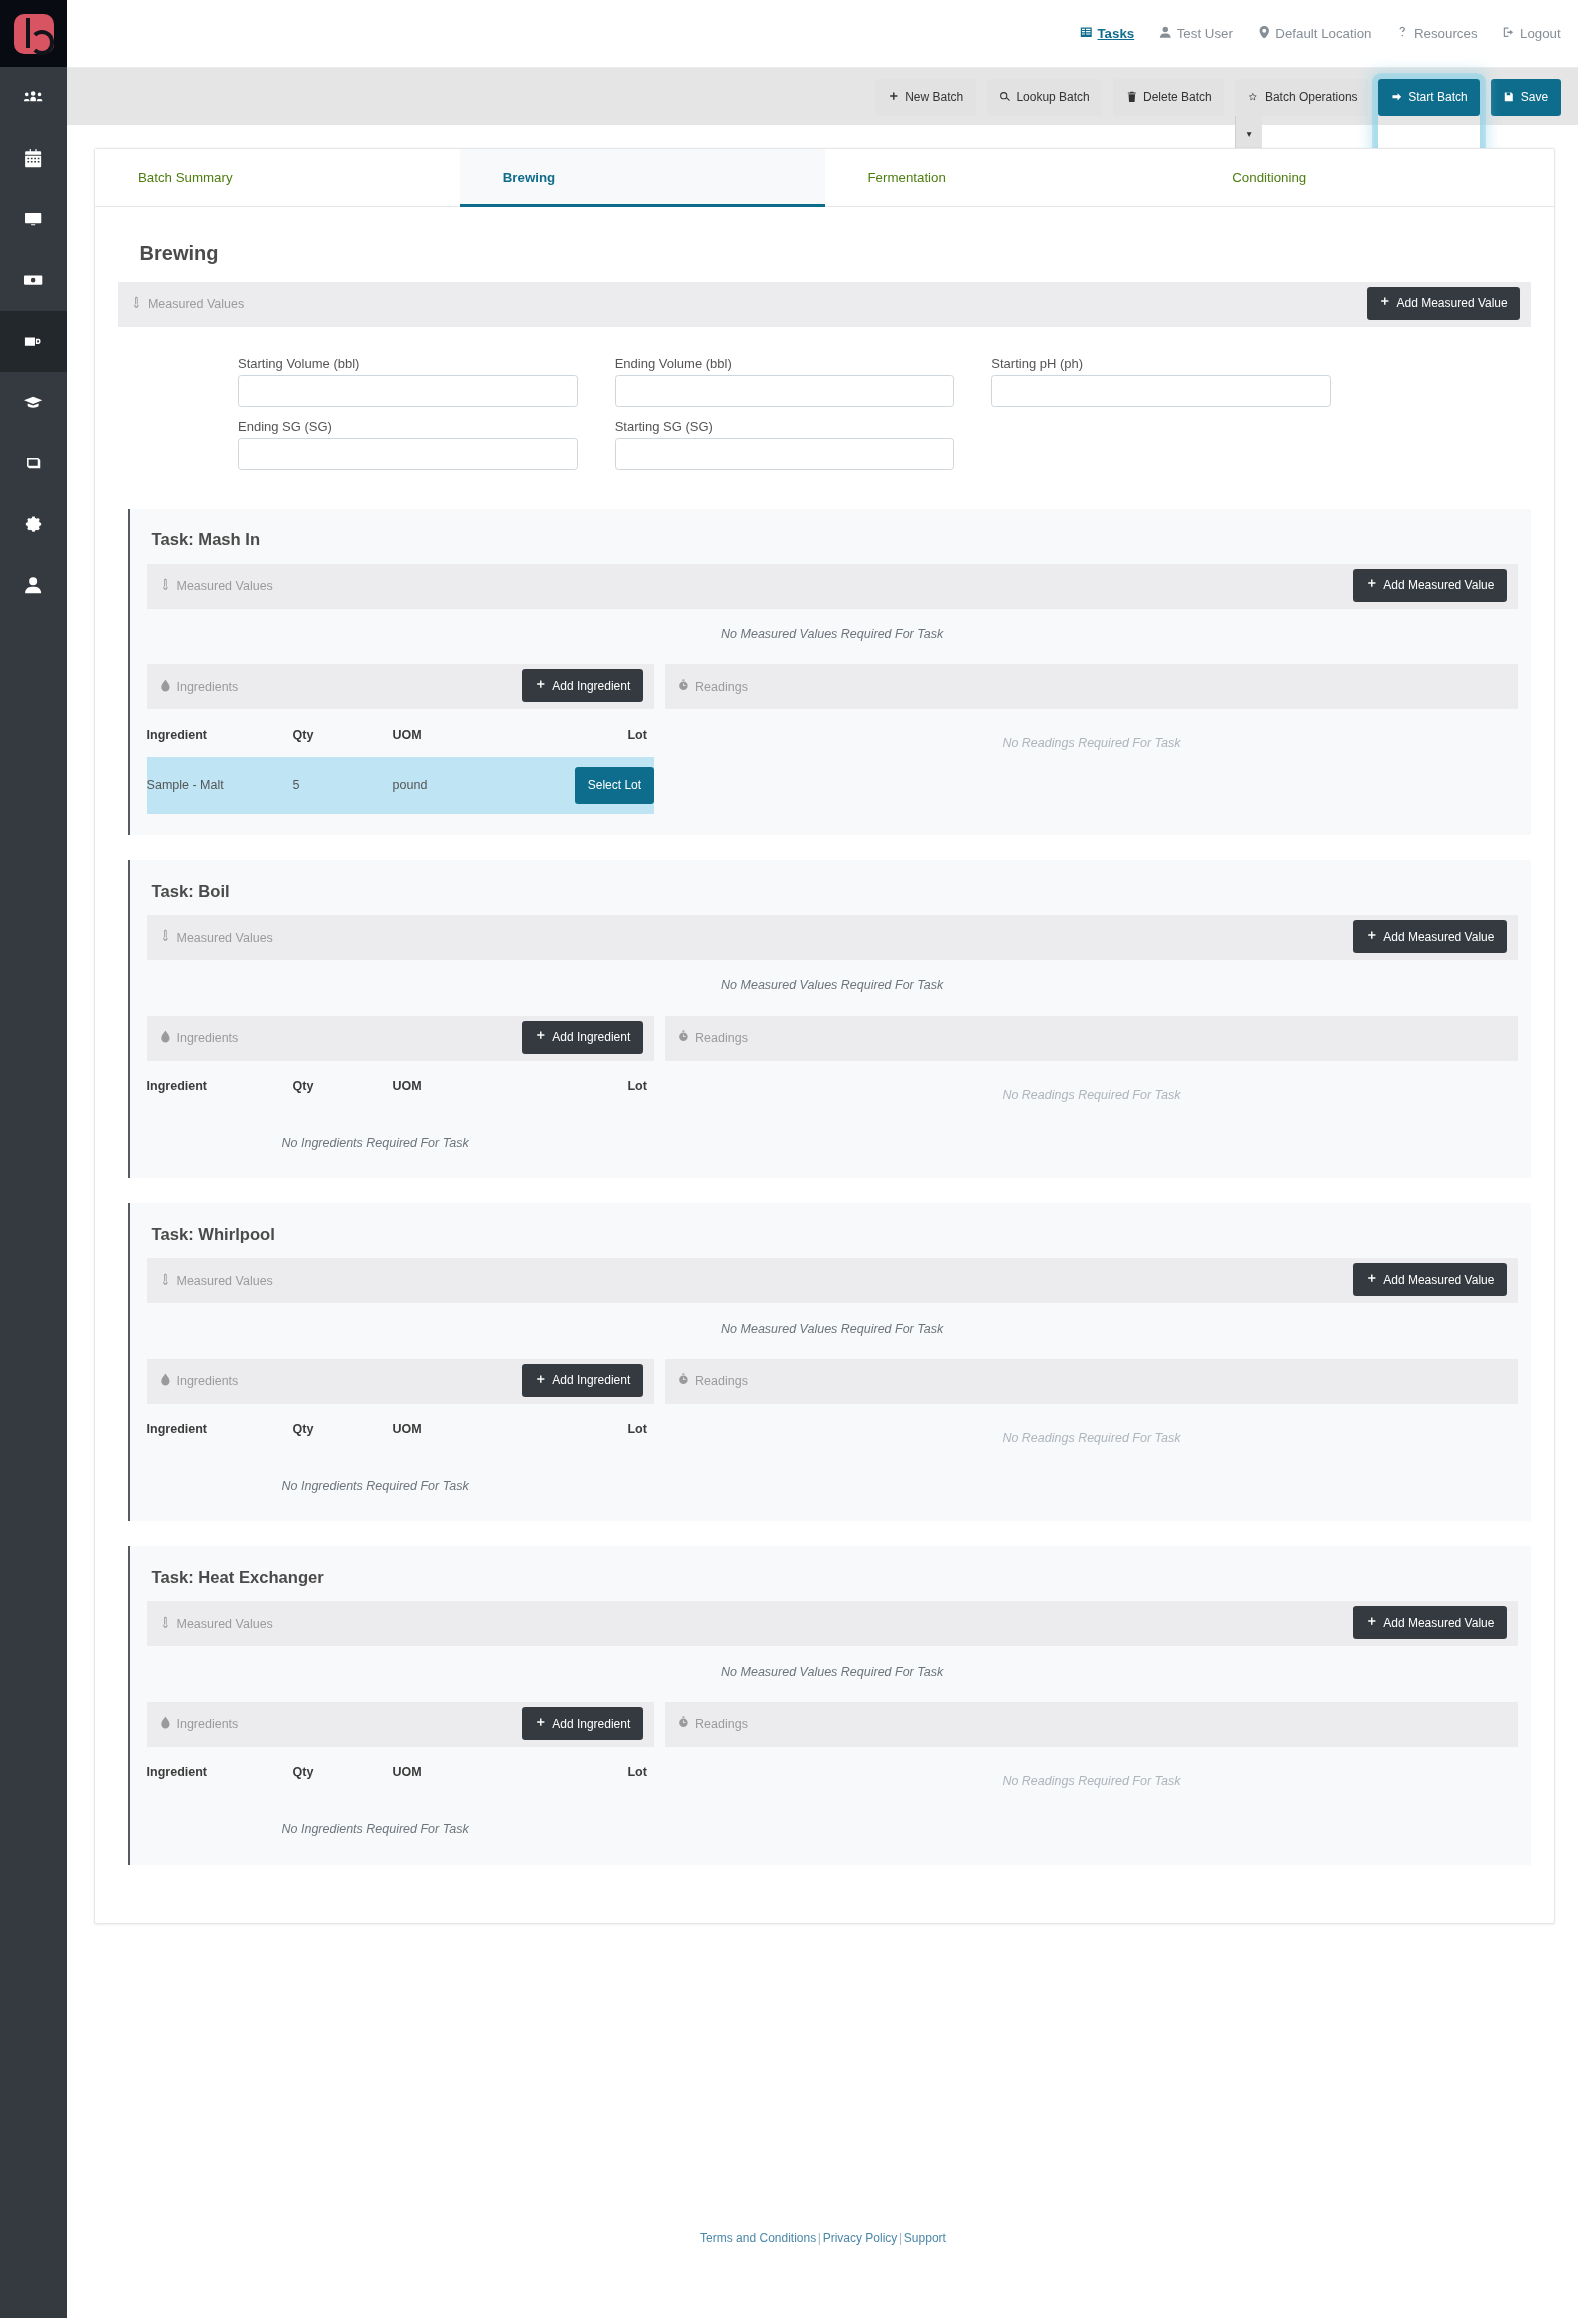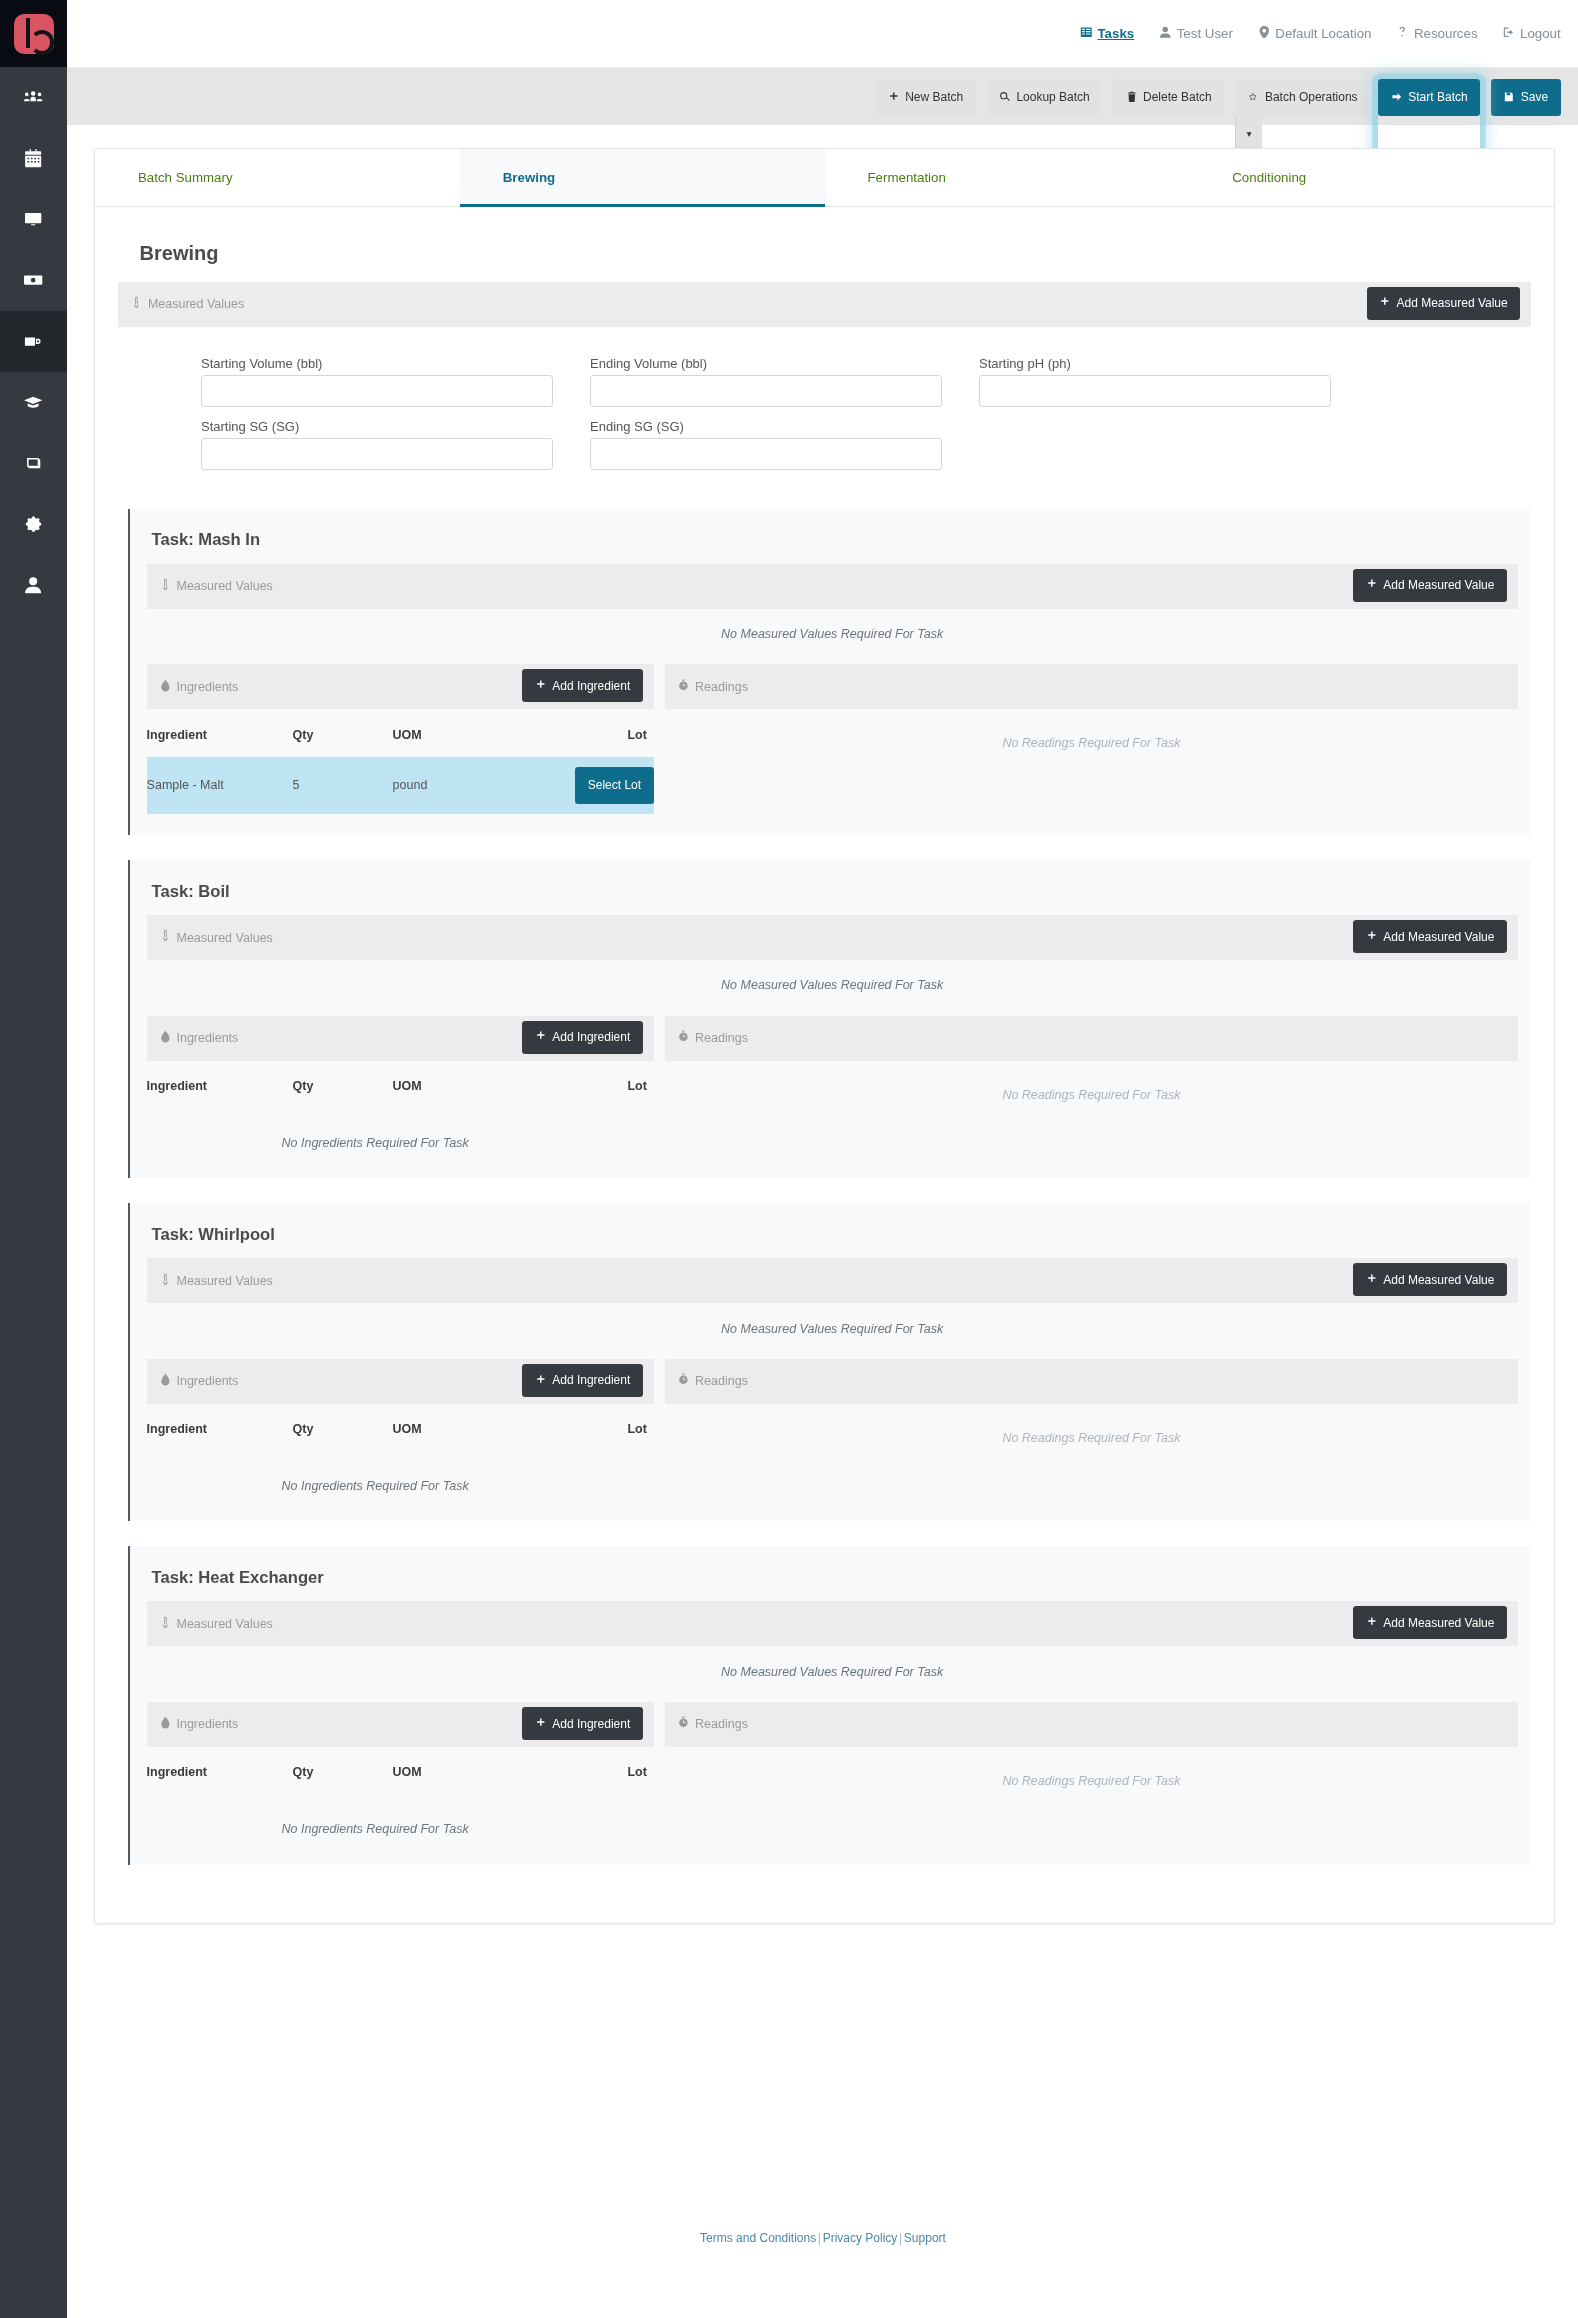--- a/index.html
+++ b/index.html
@@ -163,7 +163,7 @@
     grid-template-columns: 1fr 1fr 1fr;
     gap: 0 37px;
     padding: 23px 0 8.3px 0;
-    margin-left: 83px;
+    margin-left: 120px;
     margin-right: 200px;
   }
   .field-label { font-size: 13px; color: #555; margin: 6.7px 0 4.2px; }

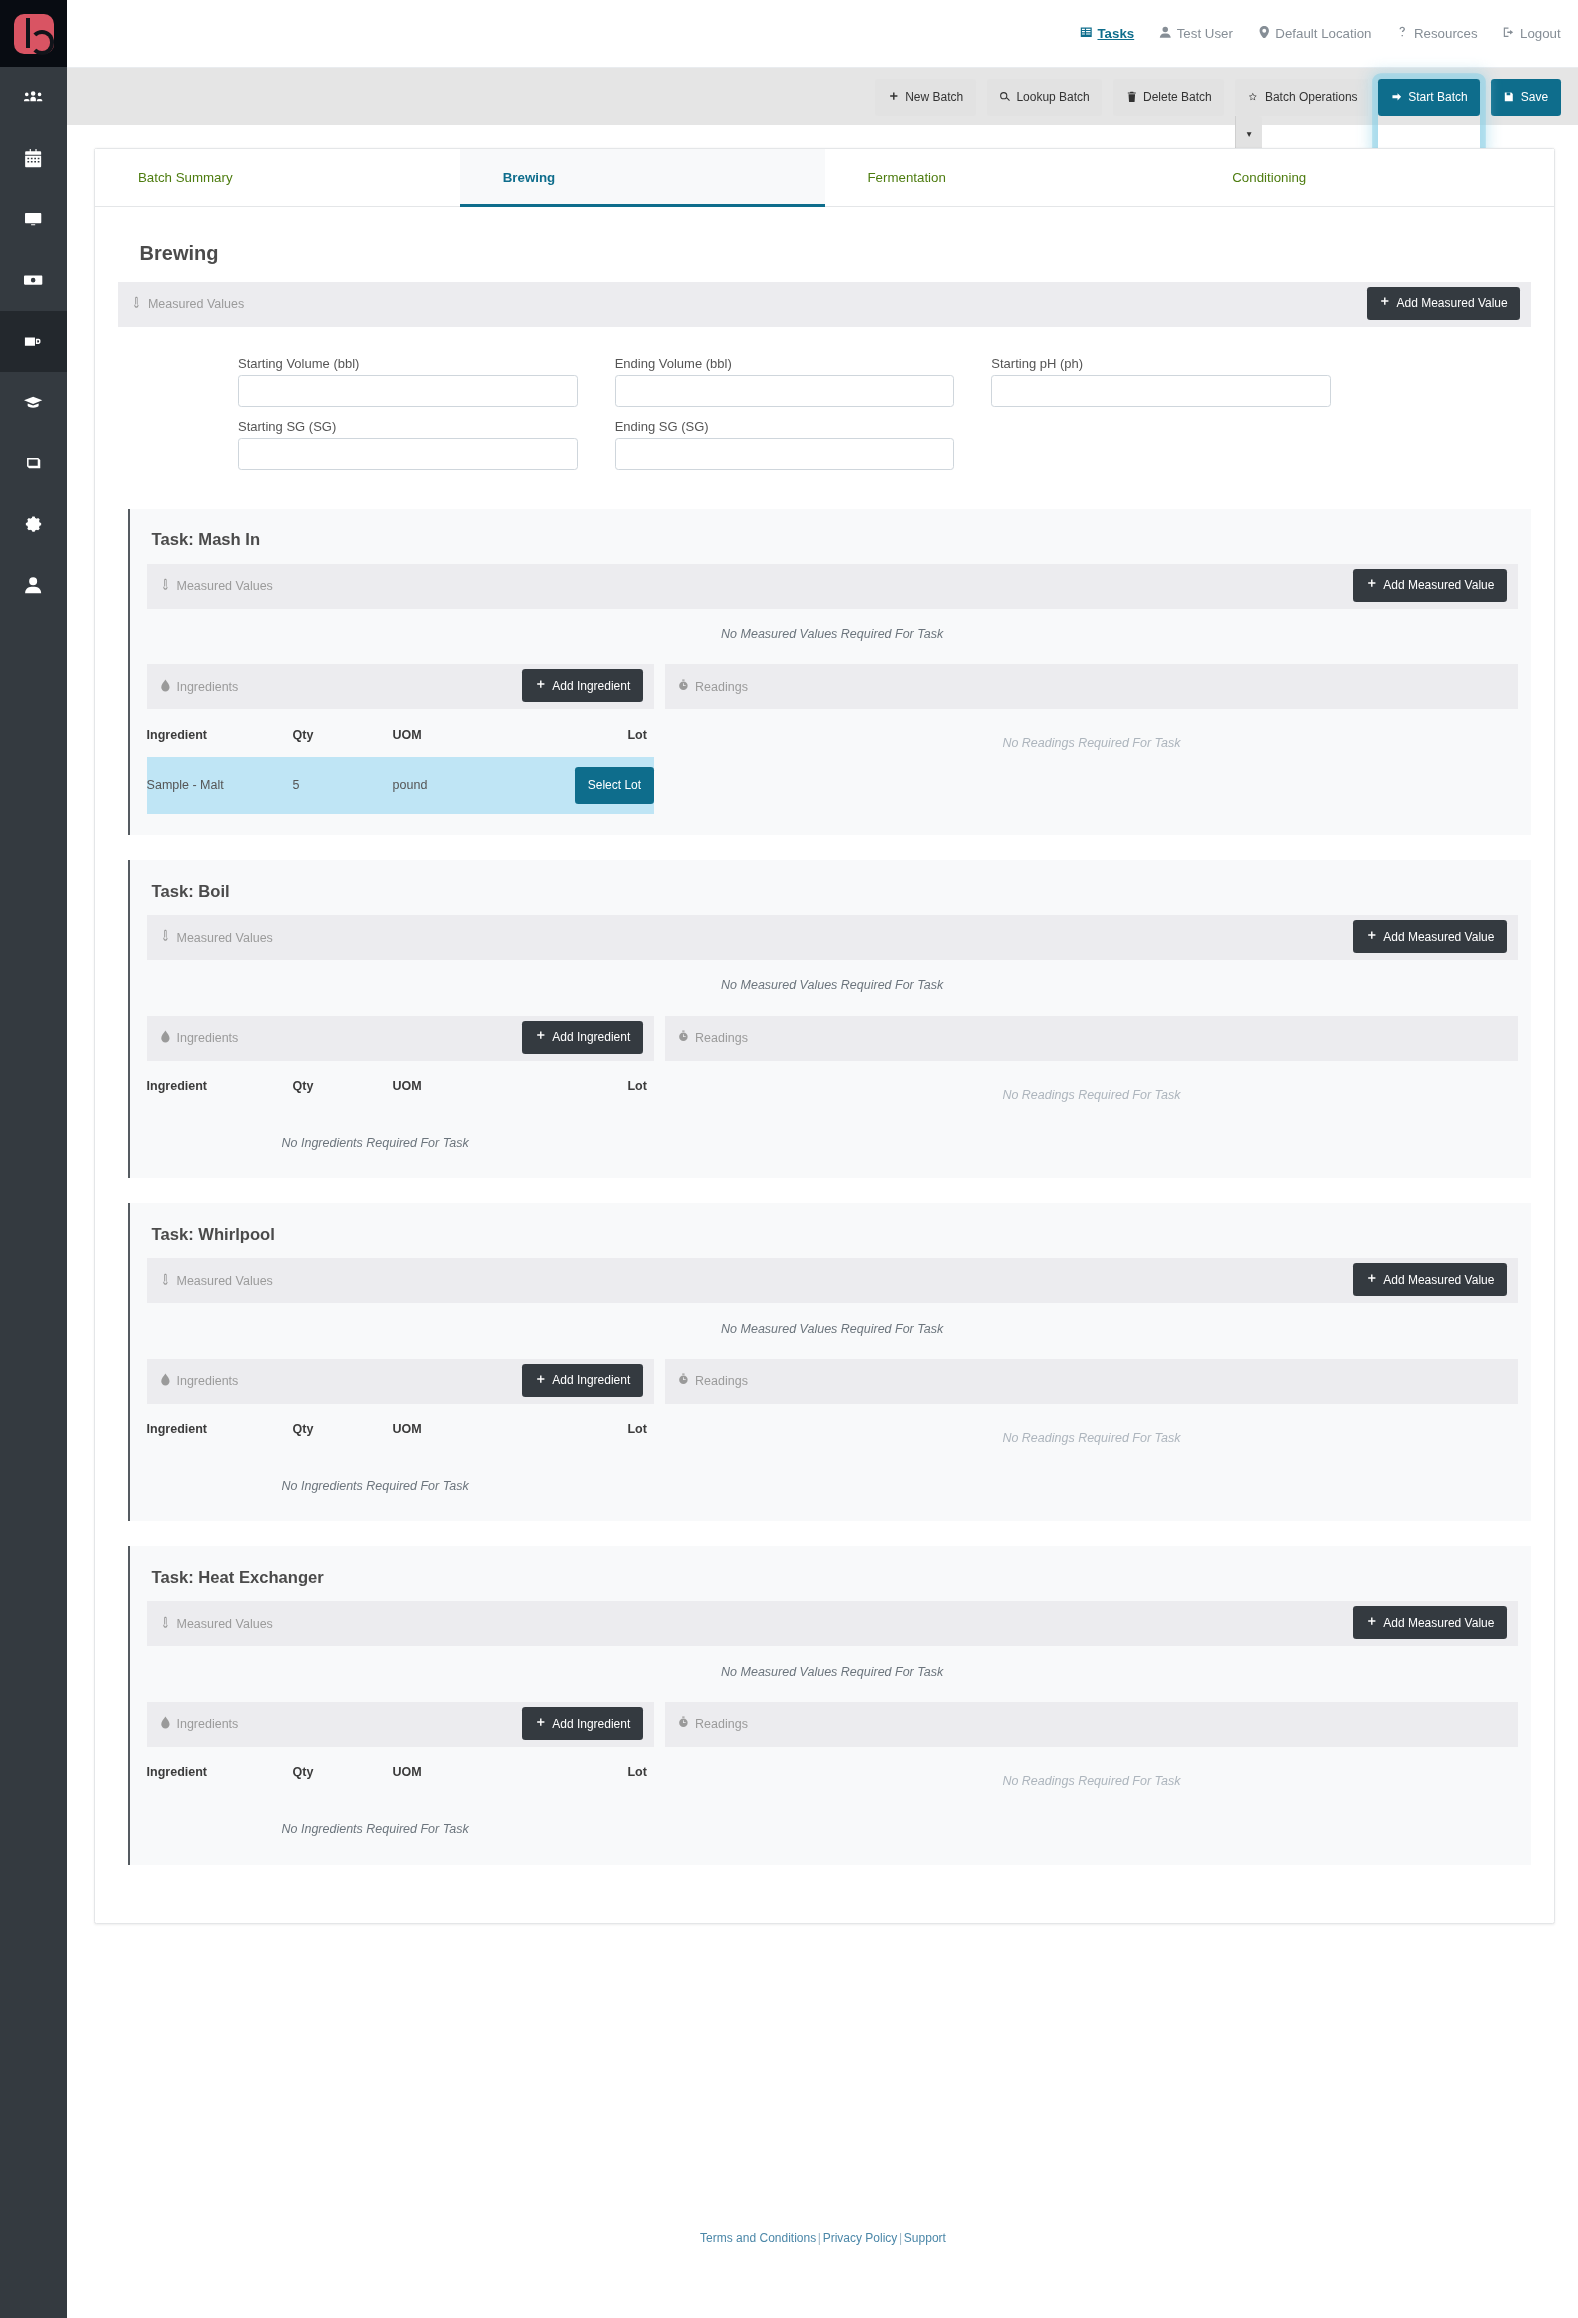--- a/index.html
+++ b/index.html
@@ -469,11 +469,11 @@
             <input class="field-input" type="text" value="" style="">
           </div>
           <div>
+            <div class="field-label">Ending SG (SG)</div>
+            <input class="field-input" type="text" value="" style="">
+          </div>
+          <div>
             <div class="field-label">Starting SG (SG)</div>
-            <input class="field-input" type="text" value="" style="">
-          </div>
-          <div>
-            <div class="field-label">Ending SG (SG)</div>
             <input class="field-input" type="text" value="" style="">
           </div>
         </div>

